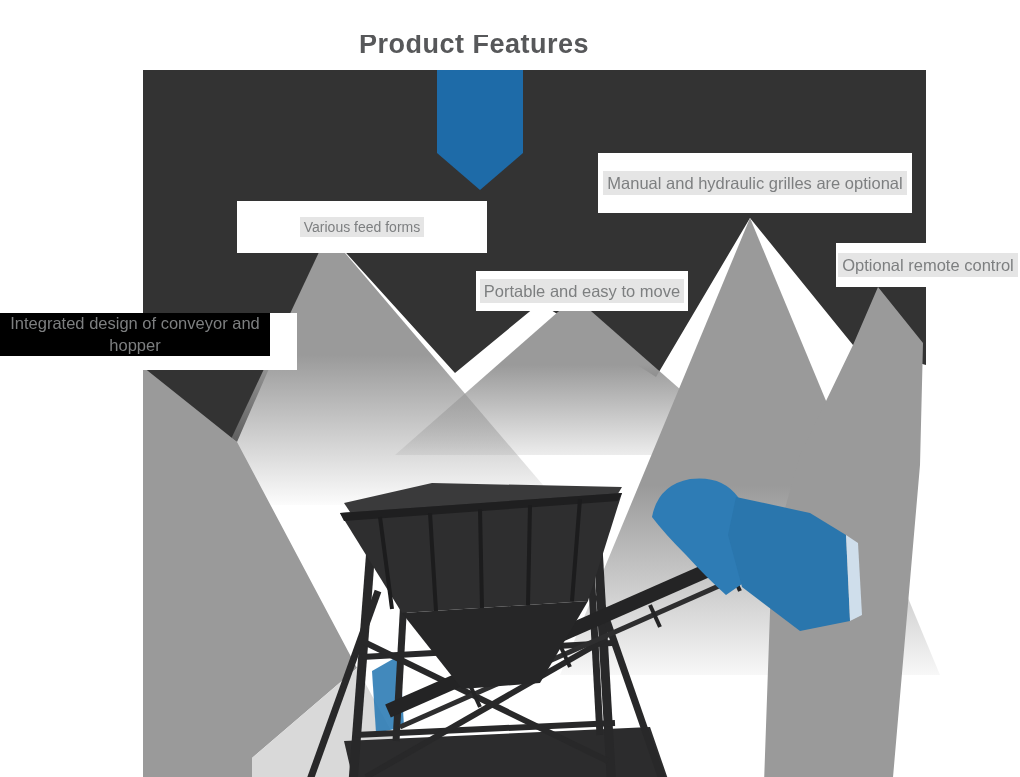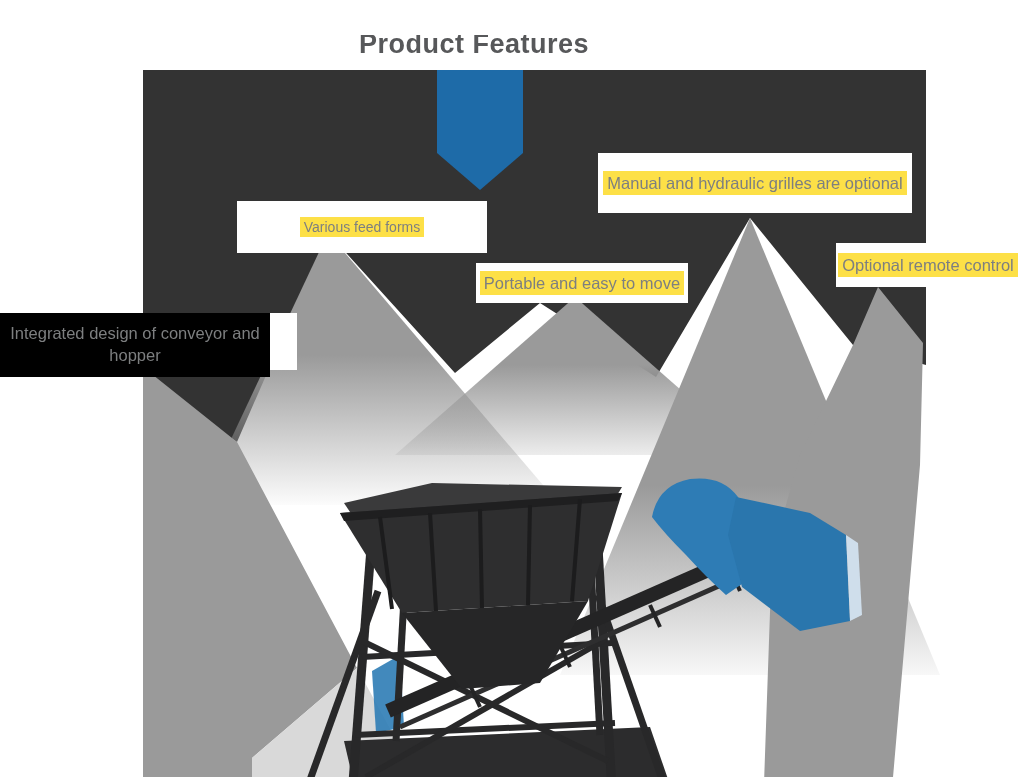--- a/index.html
+++ b/index.html
@@ -10,7 +10,7 @@
          font-size:27px;font-weight:bold;color:#57585a;letter-spacing:.5px;}
   .label{position:absolute;display:flex;align-items:center;justify-content:center;
          background:#ffffff;text-align:center;font-size:16.5px;color:#7d7f80;}
-  .label .hl{background:#fde047;padding:1px 4px;line-height:1.34;}
+  .label .hl{background:#e5e5e5;padding:1px 4px;line-height:1.34;}
   .label-various{left:237px;top:166px;width:250px;height:52px;font-size:14px;}
   .label-manual{left:598px;top:118px;width:314px;height:60px;}
   .label-portable{left:476px;top:228px;width:212px;height:40px;white-space:nowrap;}

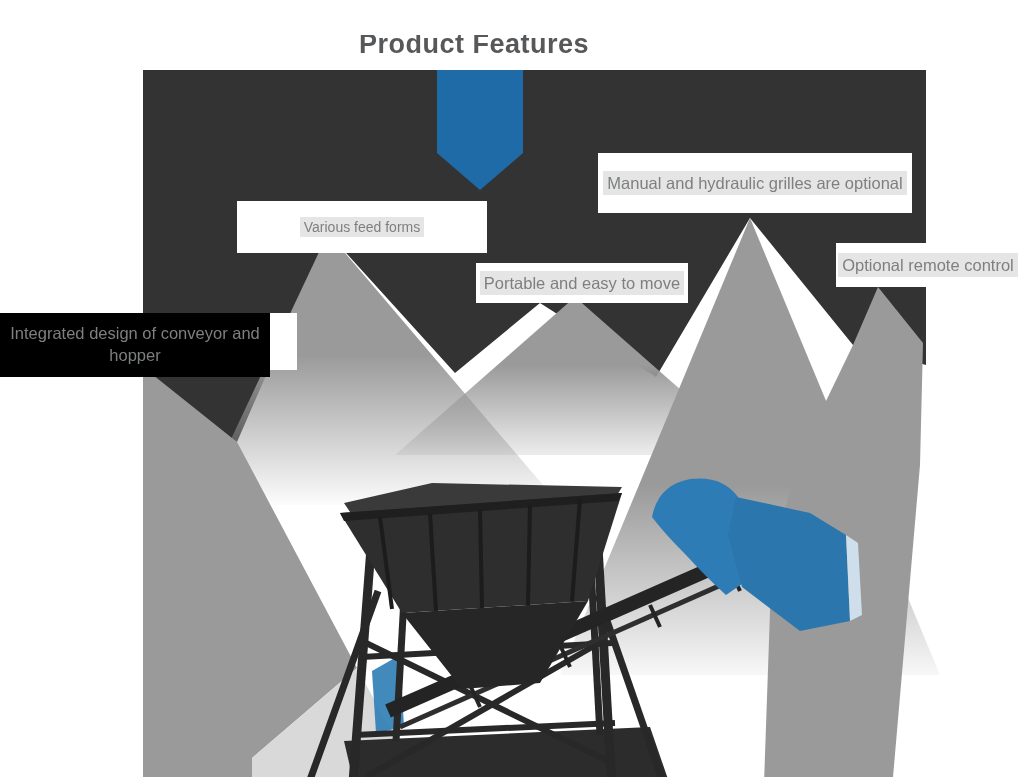--- a/index.html
+++ b/index.html
@@ -13,7 +13,7 @@
   .label .hl{background:#e5e5e5;padding:1px 4px;line-height:1.34;}
   .label-various{left:237px;top:166px;width:250px;height:52px;font-size:14px;}
   .label-manual{left:598px;top:118px;width:314px;height:60px;}
-  .label-portable{left:476px;top:228px;width:212px;height:40px;white-space:nowrap;}
+  .label-portable{left:476px;top:236px;width:212px;height:40px;white-space:nowrap;}
   .label-remote{left:836px;top:208px;width:184px;height:44px;white-space:nowrap;}
   .label-integrated-bg{position:absolute;left:0;top:278px;width:297px;height:57px;background:#fff;}
   .label-integrated{position:absolute;left:0;top:278px;width:270px;height:64px;background:#000;

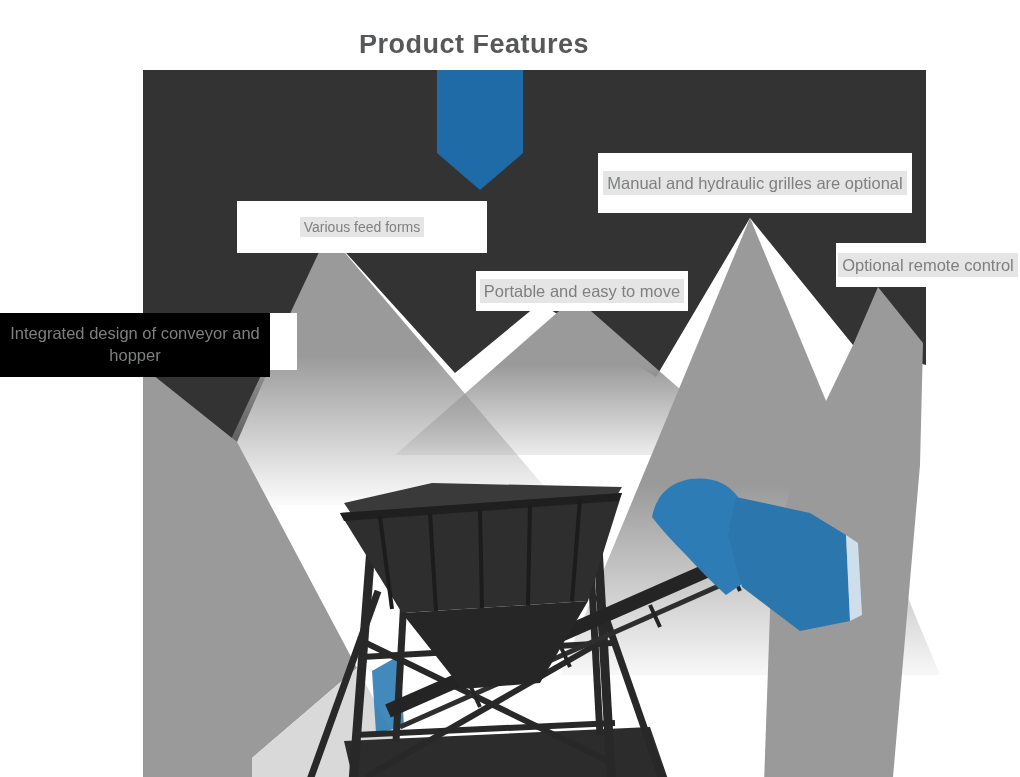--- a/index.html
+++ b/index.html
@@ -16,7 +16,7 @@
   .label-portable{left:476px;top:236px;width:212px;height:40px;white-space:nowrap;}
   .label-remote{left:836px;top:208px;width:184px;height:44px;white-space:nowrap;}
   .label-integrated-bg{position:absolute;left:0;top:278px;width:297px;height:57px;background:#fff;}
-  .label-integrated{position:absolute;left:0;top:278px;width:270px;height:64px;background:#000;
+  .label-integrated{position:absolute;left:0;top:278px;width:270px;height:43px;background:#000;
          display:flex;align-items:center;justify-content:center;text-align:center;
          font-size:16.5px;color:#7d7f80;line-height:1.32;}
 </style>

